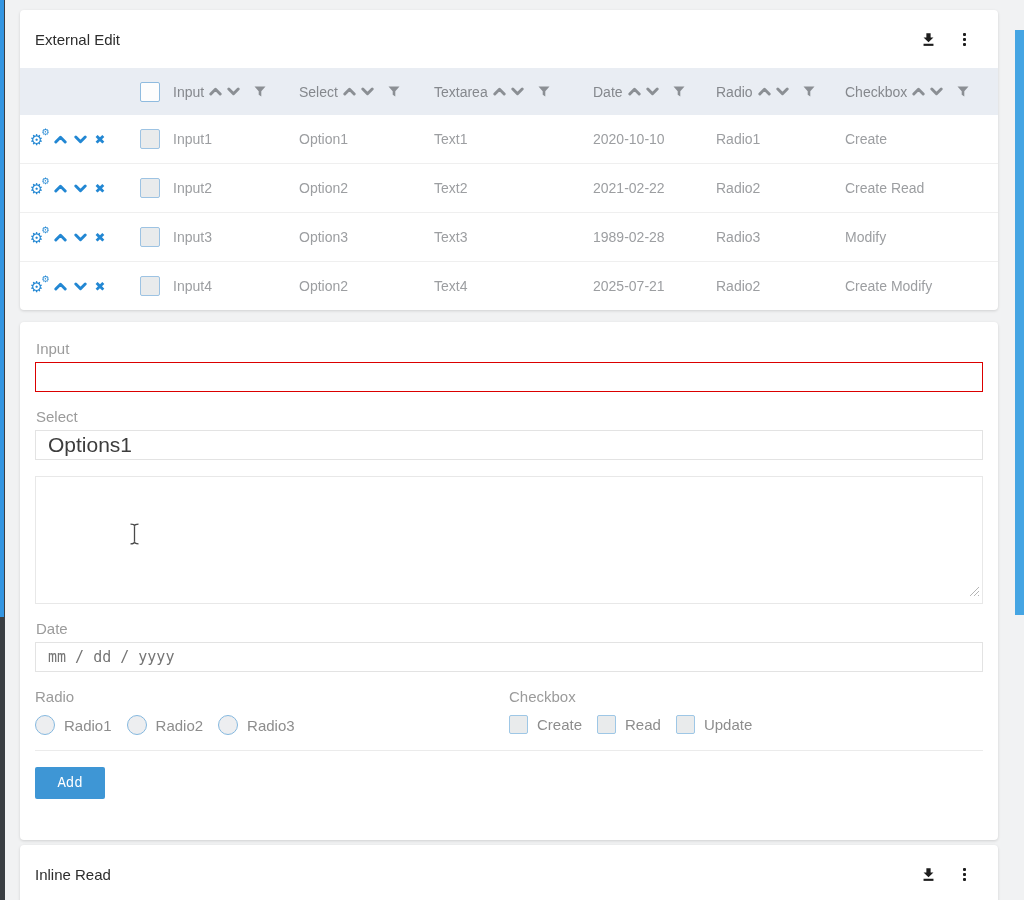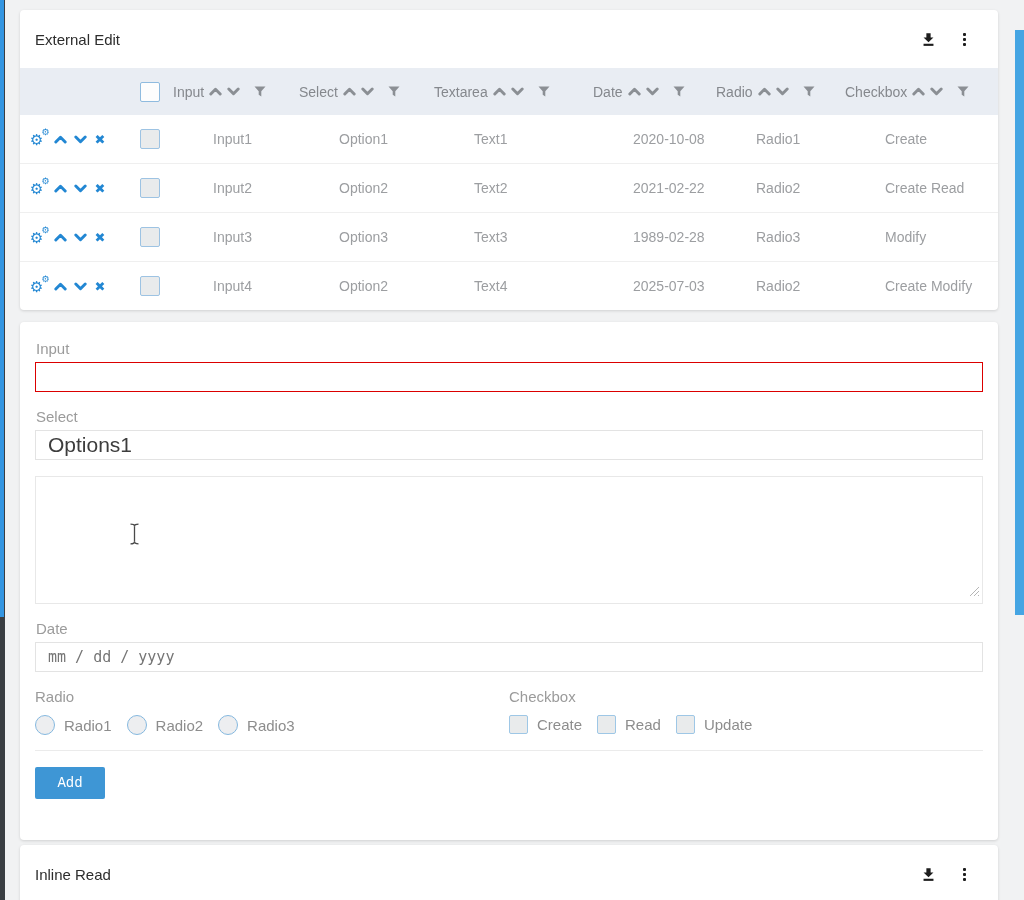--- a/index.html
+++ b/index.html
@@ -28,7 +28,7 @@
   .th .filter{margin-left:9px;display:flex;}
   .tr{height:48px;border-bottom:1px solid #efefef;color:#9c9ea1;font-size:14px;}
   .tr:last-child{border-bottom:none;}
-  .td{overflow:hidden;white-space:nowrap;margin-left:40px;}
+  .td{overflow:hidden;white-space:nowrap;}
   .actions{padding-left:10px;display:flex;align-items:center;gap:7px;color:#2287d3;}
   .gears{position:relative;font-size:15px;line-height:1;margin-right:4px;color:#2287d3;}
   .gears .g2{position:absolute;top:-4px;right:-6px;font-size:9px;}

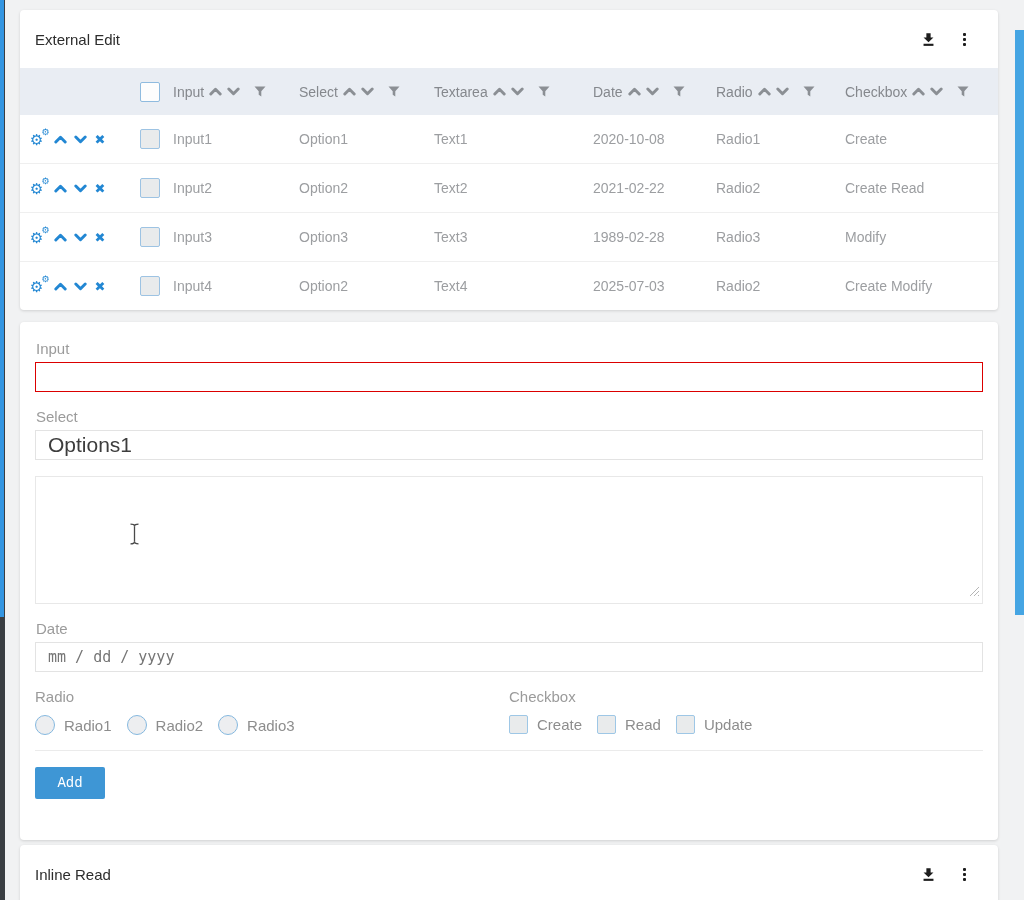--- a/index.html
+++ b/index.html
@@ -205,7 +205,7 @@
           <div class="td">Input1</div>
           <div class="td">Option1</div>
           <div class="td">Text1</div>
-          <div class="td">2020-10-08</div>
+          <div class="td">2020-10-10</div>
           <div class="td">Radio1</div>
           <div class="td">Create</div>
         </div>

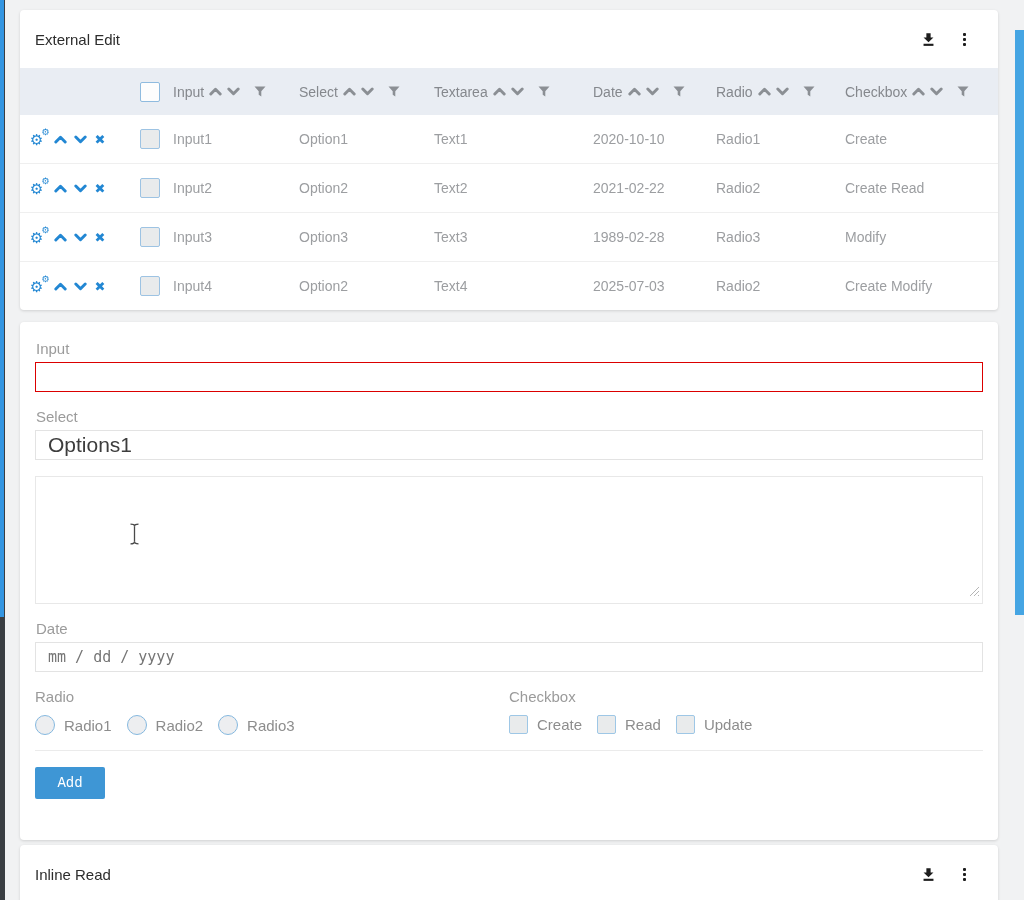--- a/index.html
+++ b/index.html
@@ -280,7 +280,7 @@
           <div class="td">Input4</div>
           <div class="td">Option2</div>
           <div class="td">Text4</div>
-          <div class="td">2025-07-03</div>
+          <div class="td">2025-07-21</div>
           <div class="td">Radio2</div>
           <div class="td">Create Modify</div>
         </div>

